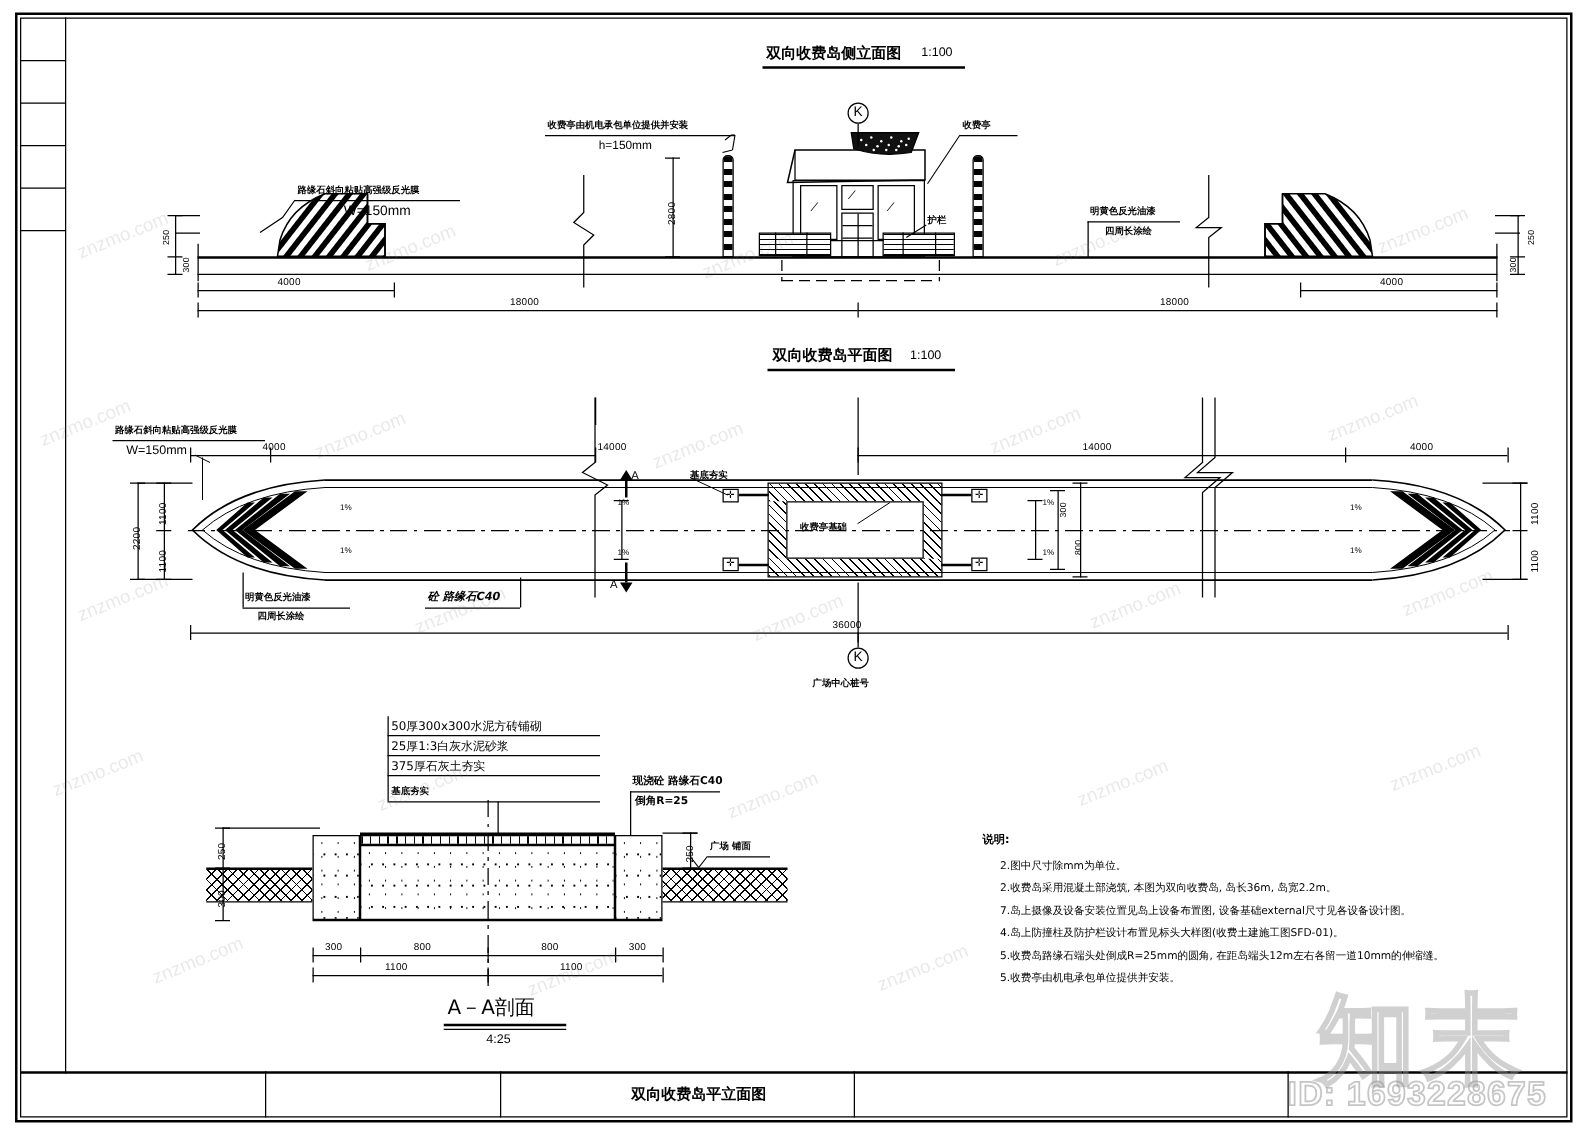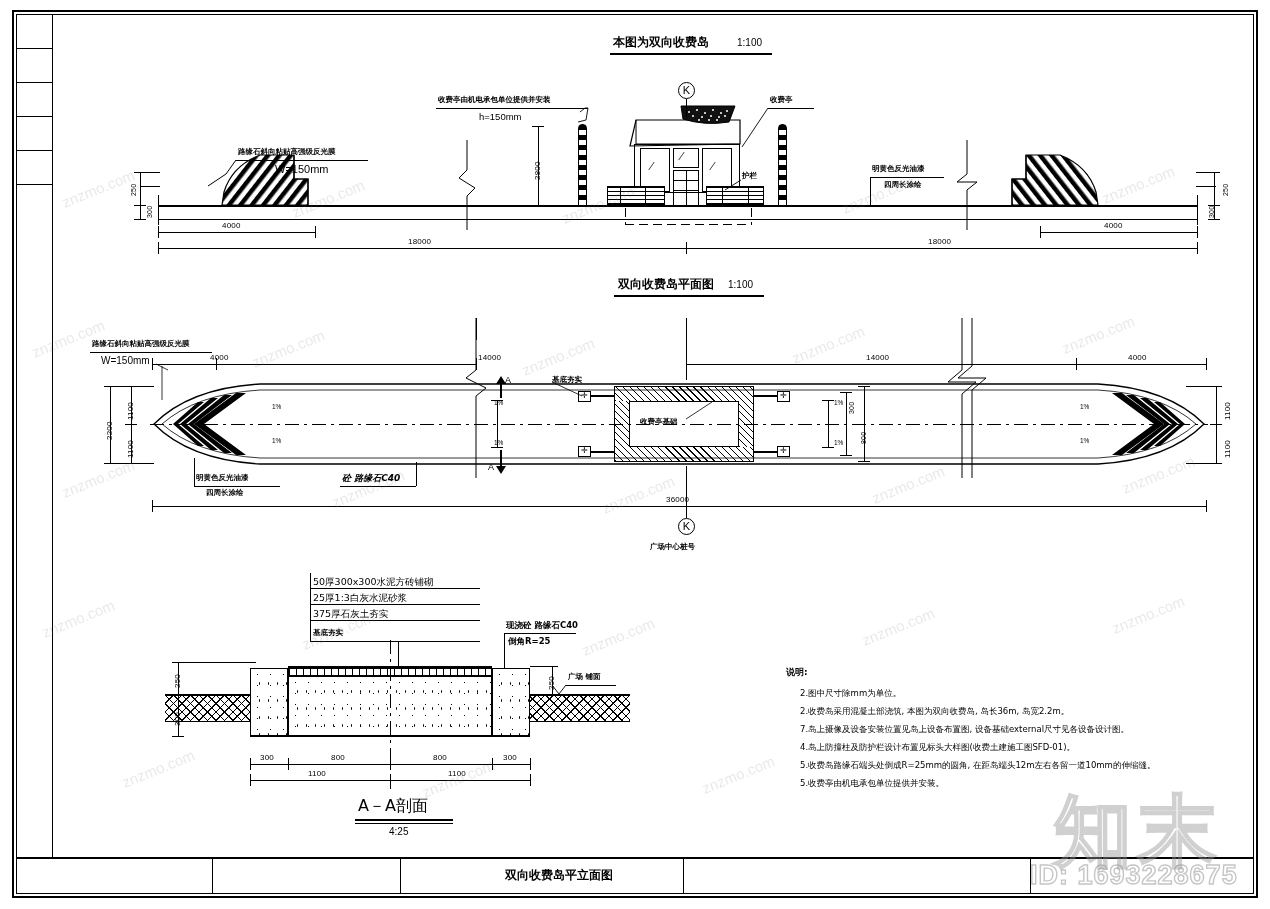--- a/index.html
+++ b/index.html
@@ -141,7 +141,7 @@
 
   <div>
 
-    <div class="txt cn" style="left:613px;top:36px;font-size:12px;">本图为双向收费岛</div>
+    <div class="txt cn" style="left:613px;top:36px;font-size:12px;">双向收费岛侧立面图</div>
     <div class="txt" style="left:737px;top:38px;font-size:10px;">1:100</div>
     <div class="ln hl2" style="left:610px;top:53px;width:162px;height:2px;"></div>
 

